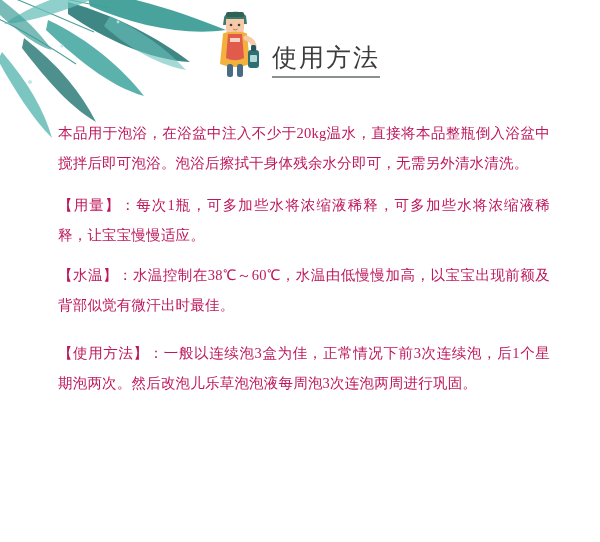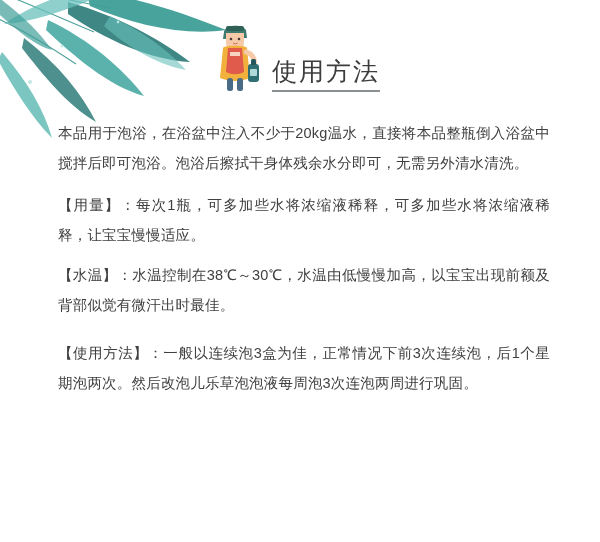--- a/index.html
+++ b/index.html
@@ -36,7 +36,7 @@
   .header {
     position: absolute;
     left: 210px;
-    top: 16px;
+    top: 2px;
     display: flex;
     align-items: flex-end;
     height: 78px;

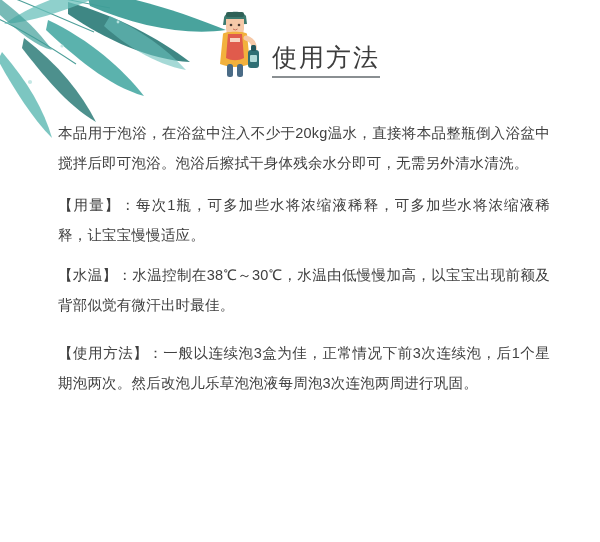--- a/index.html
+++ b/index.html
@@ -74,11 +74,12 @@
   }
   .para {
     font-size: 14.5px;
-    color: #404040;
+    color: #be185d;
     line-height: 30px;
     text-align: justify;
     margin: 0 0 4px 0;
     letter-spacing: 0.2px;
+    font-family: Liberation Serif, serif;
   }
   .para.block {
     margin-bottom: 2px;

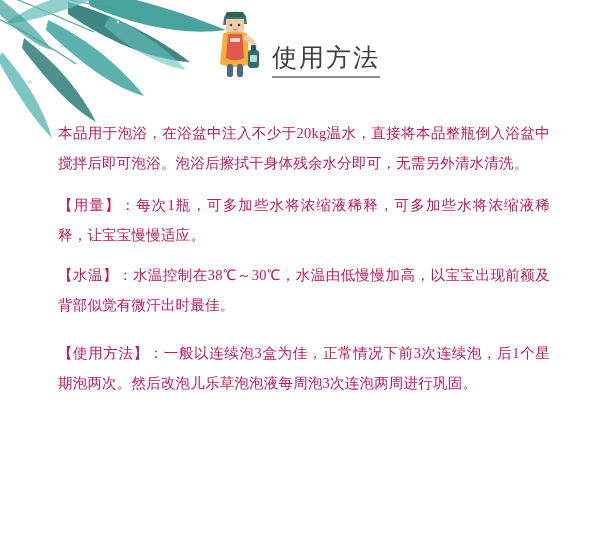--- a/index.html
+++ b/index.html
@@ -164,7 +164,7 @@
     <div class="spacer-sm"></div>
 
     <p class="para block">
-      <span class="label">【水温】：</span><span>水温控制在38℃～30℃，水温由低慢慢加高，以宝宝出现前额及背部似觉有微汗出时最佳。</span>
+      <span class="label">【水温】：</span><span>水温控制在38℃～60℃，水温由低慢慢加高，以宝宝出现前额及背部似觉有微汗出时最佳。</span>
     </p>
 
     <div class="spacer-sm"></div>

